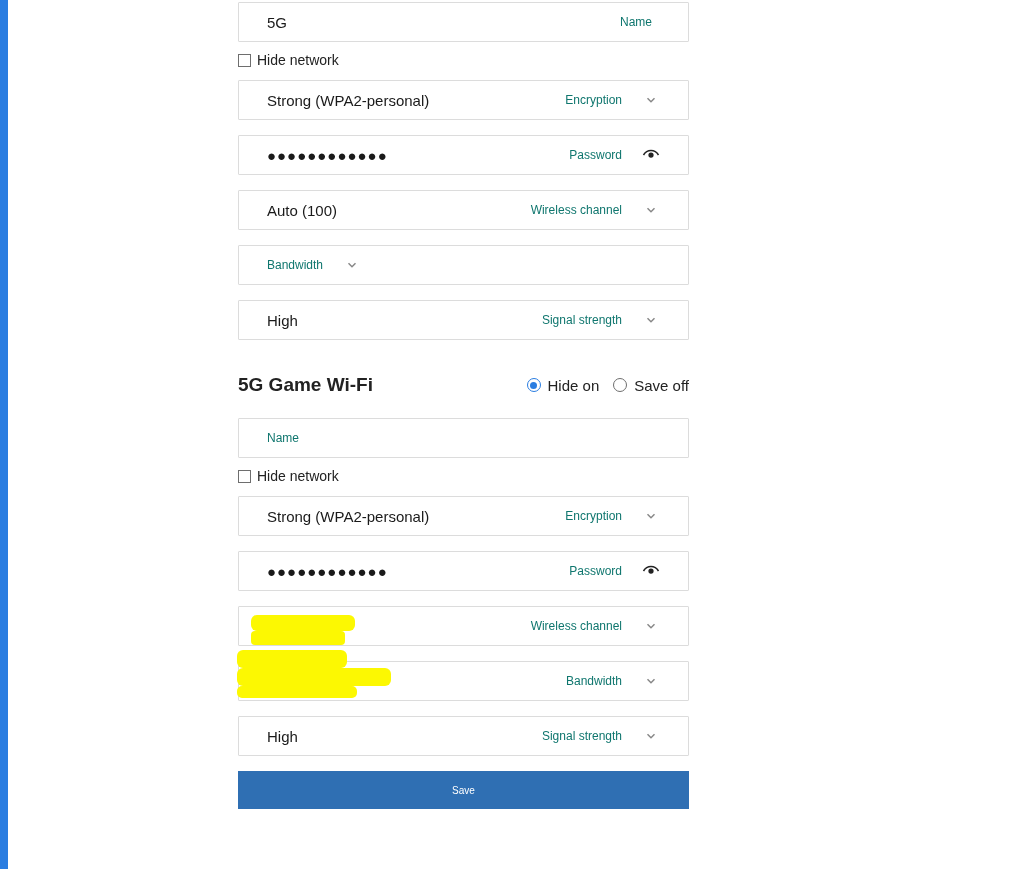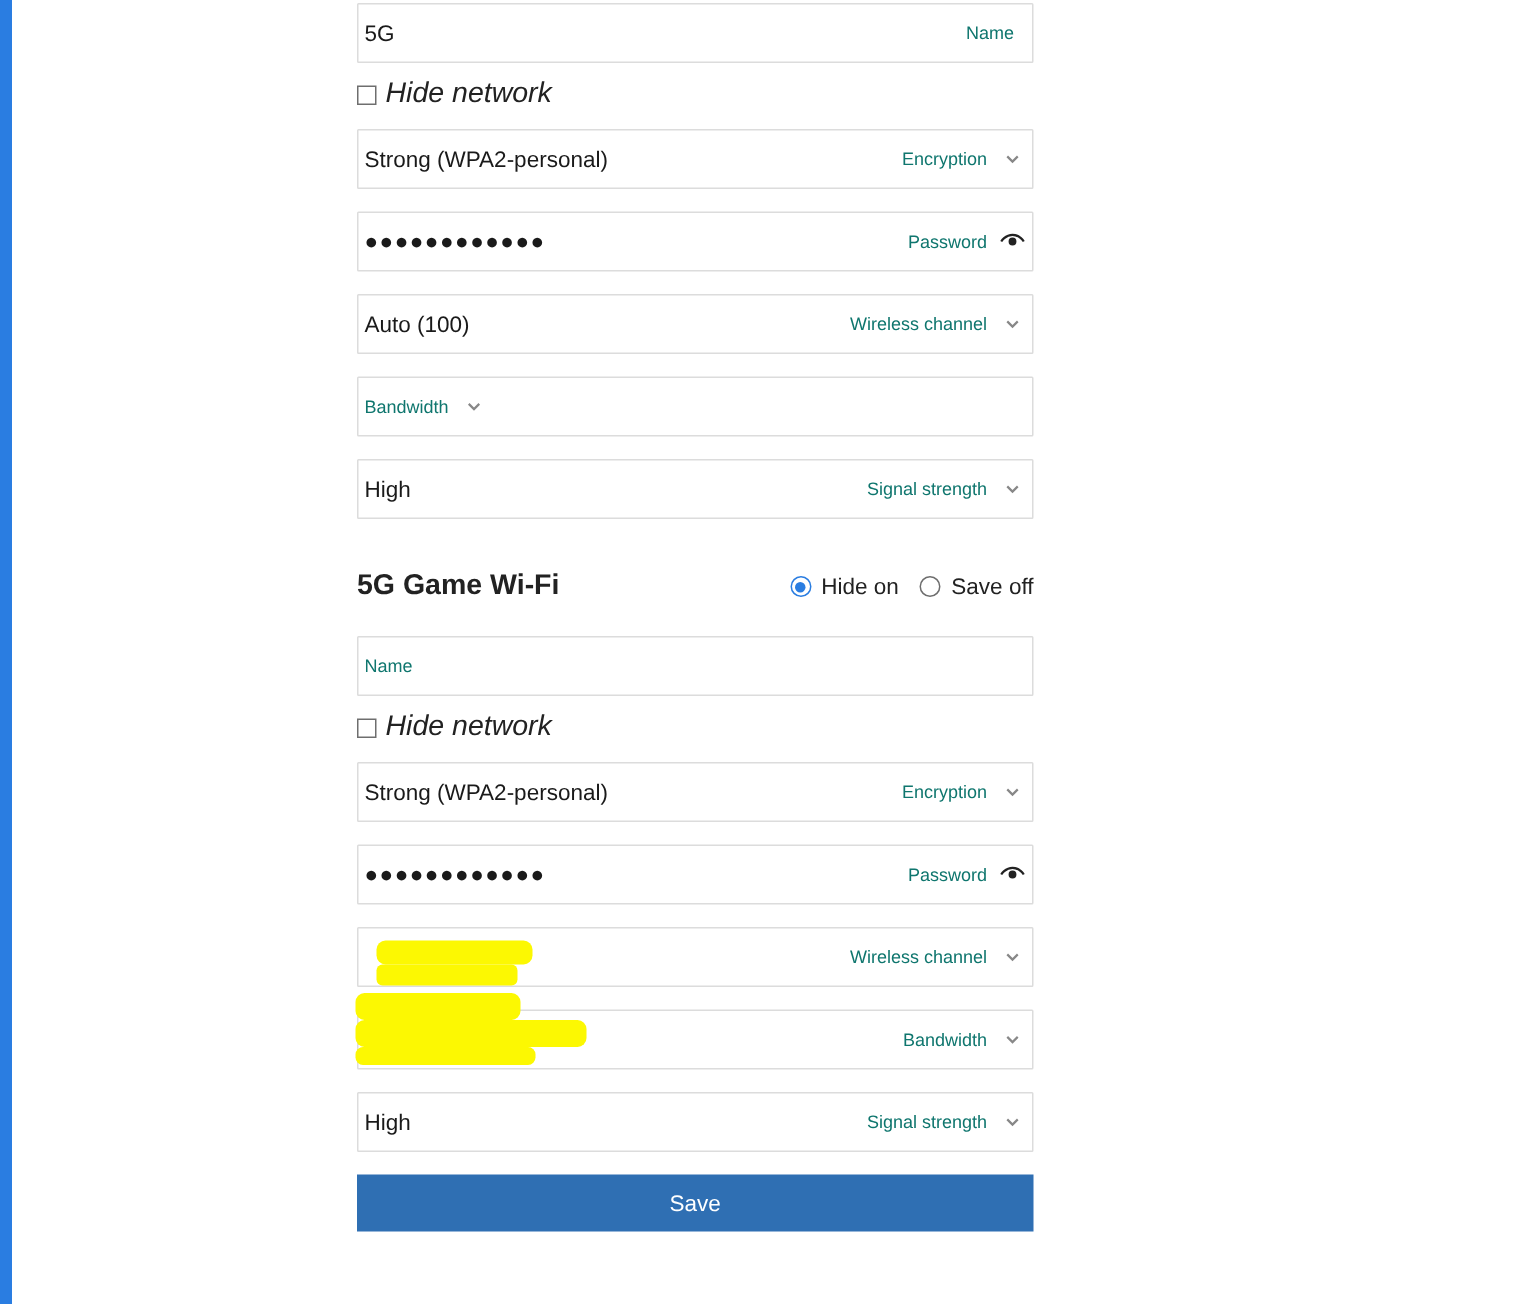--- a/index.html
+++ b/index.html
@@ -31,8 +31,9 @@
       margin-bottom: 15px;
       display: flex;
       align-items: center;
-      padding: 0 4px;
+      padding: 0 28px;
       background: #fff;
+      gap: 12px;
     }
     .field-row .value {
       flex: 1;

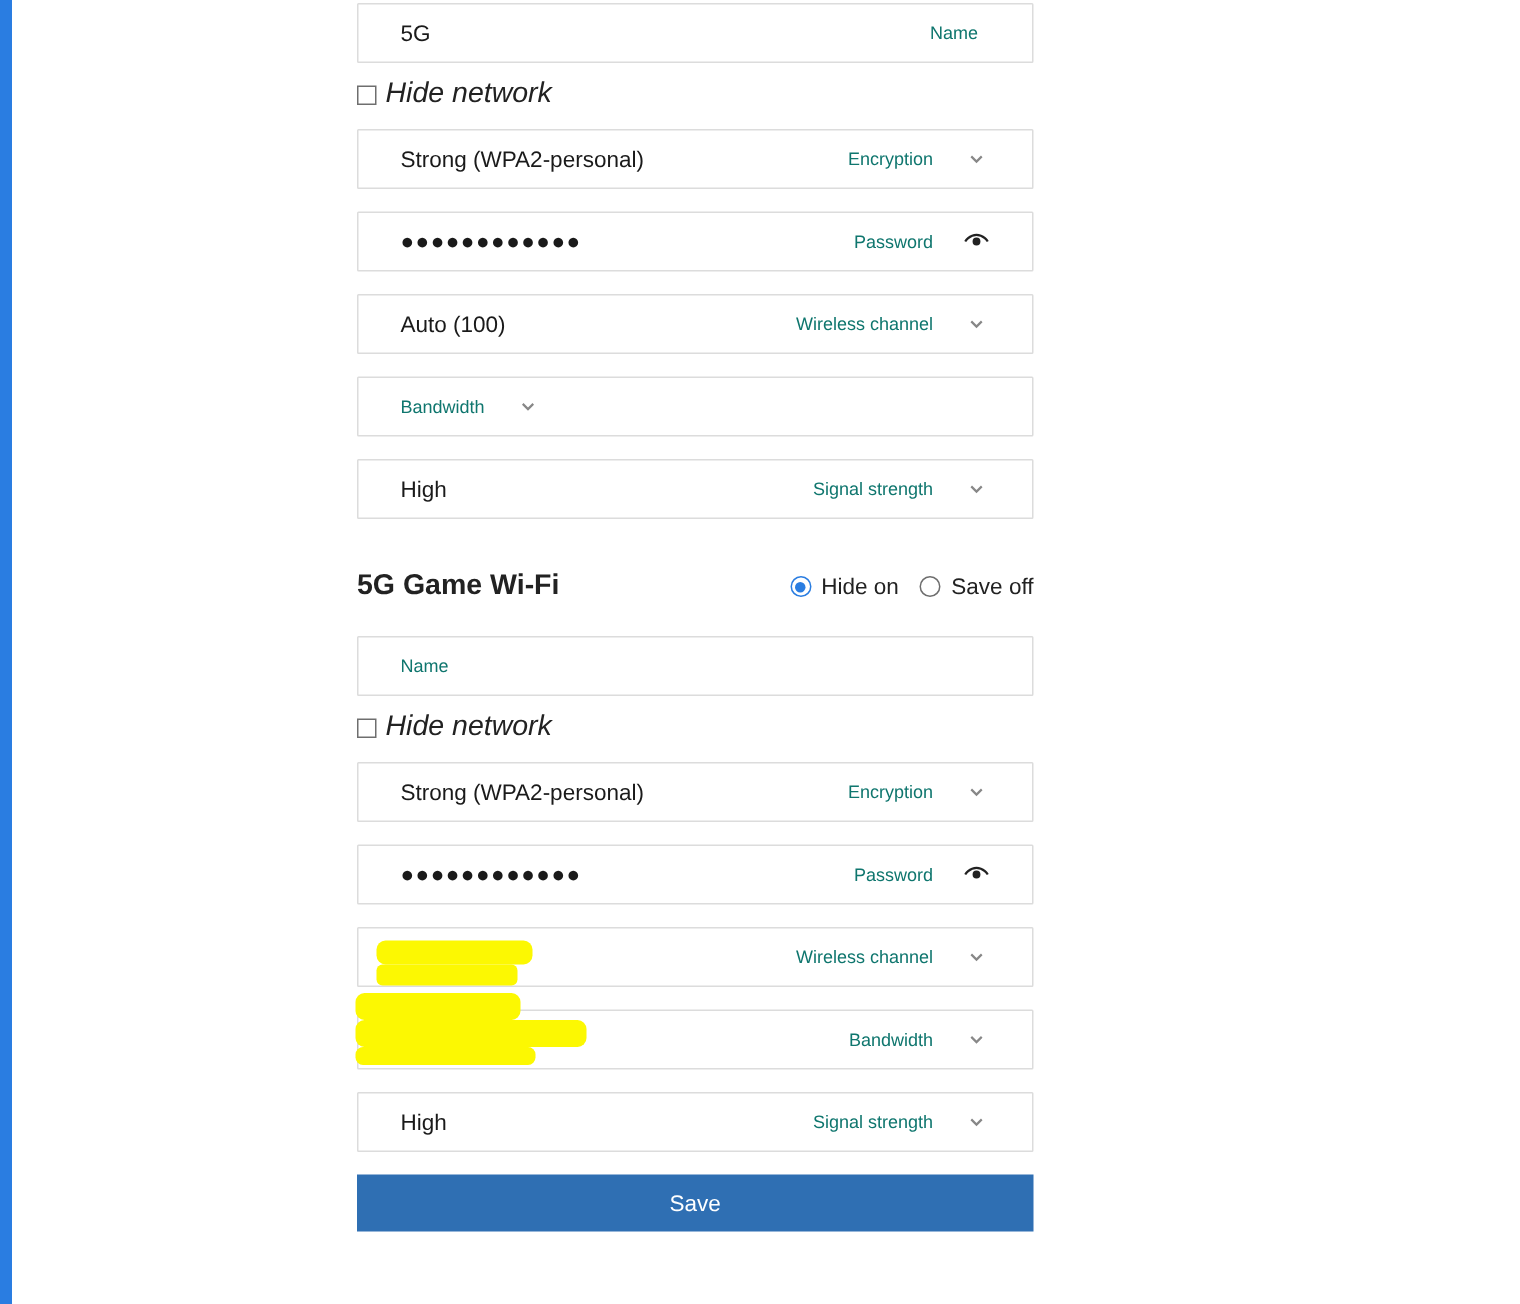--- a/index.html
+++ b/index.html
@@ -78,9 +78,8 @@
       cursor: pointer;
     }
     .checkbox-row .chk-label {
-      font-size: 19px;
+      font-size: 14px;
       color: #222;
-      font-style: italic;
     }
     .section-header {
       display: flex;

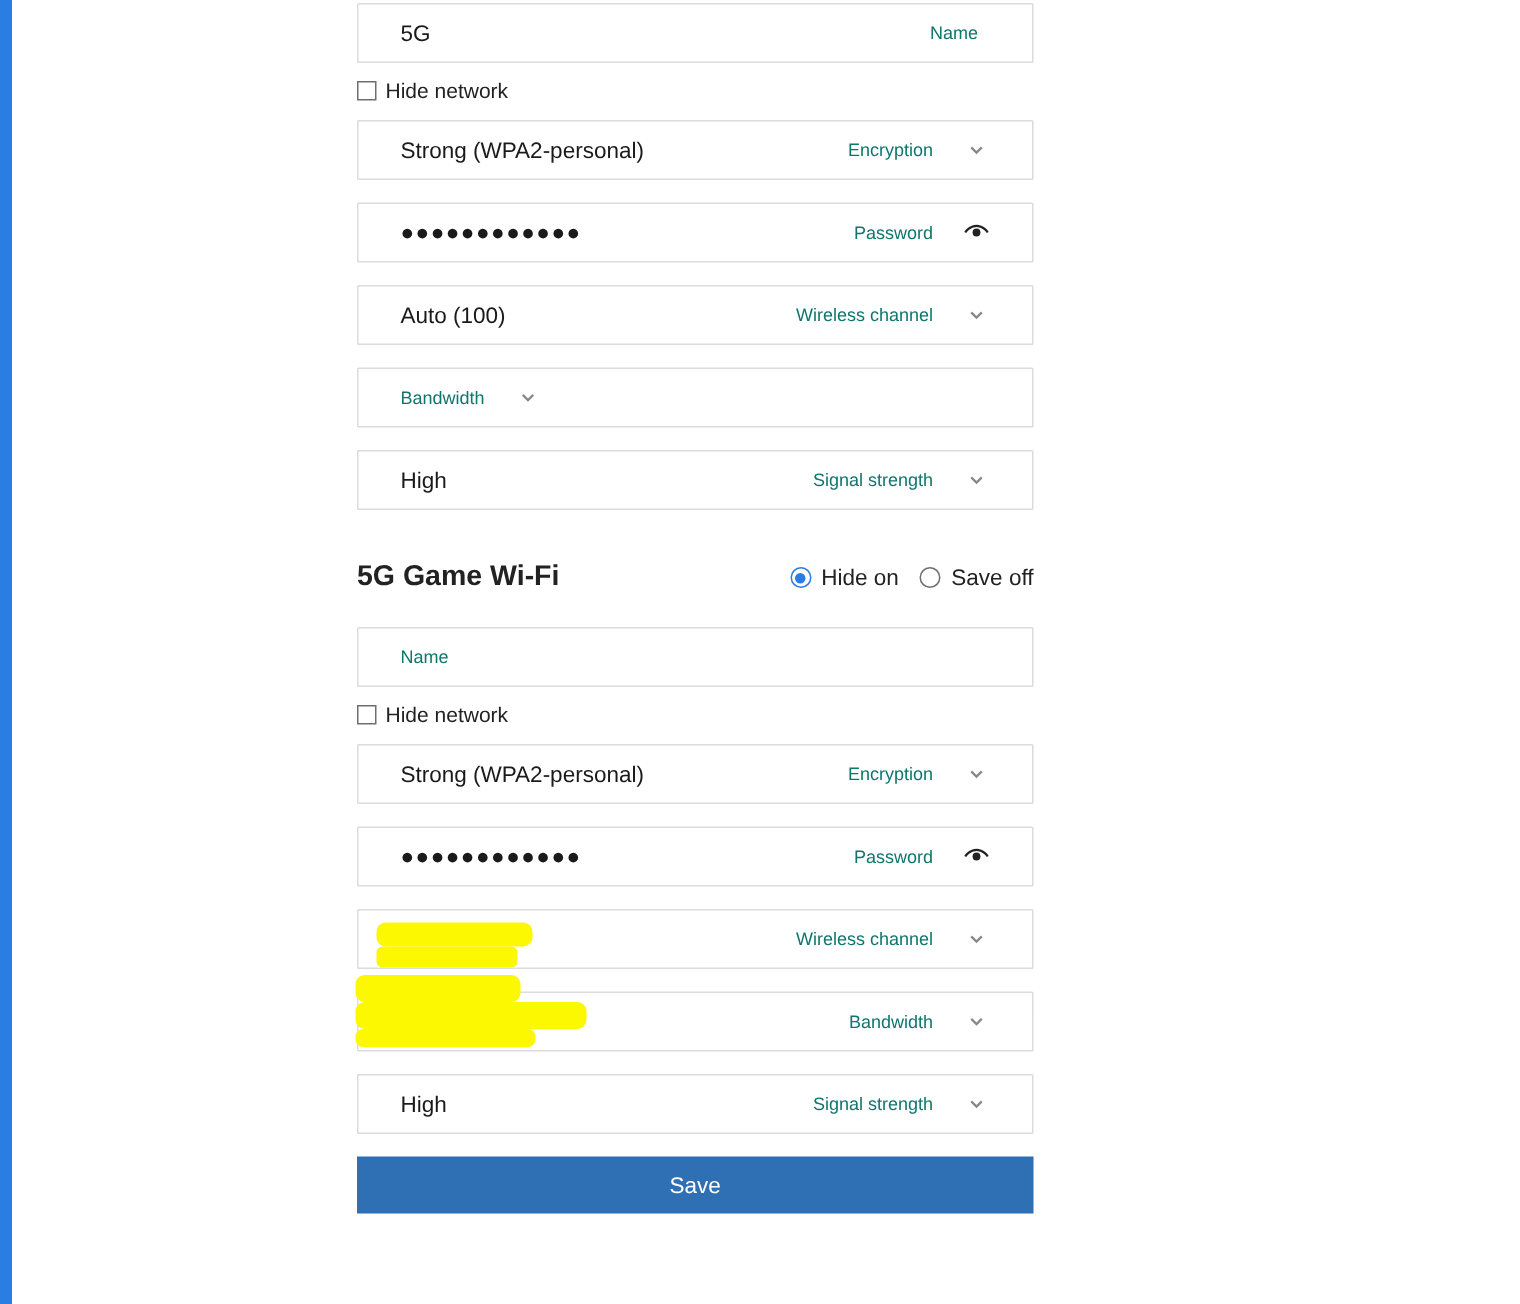--- a/index.html
+++ b/index.html
@@ -132,7 +132,7 @@
       background: #2f6fb3;
       color: #fff;
       border: none;
-      font-size: 15px;
+      font-size: 10px;
       cursor: pointer;
       margin-top: 0;
       display: flex;

